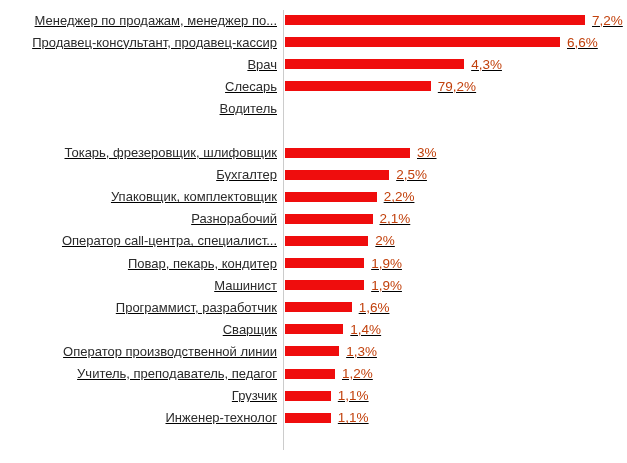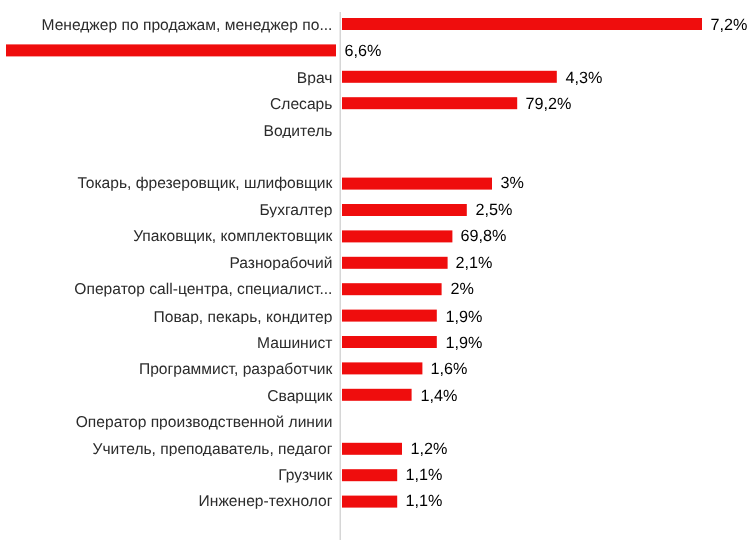--- a/index.html
+++ b/index.html
@@ -32,6 +32,7 @@
     display: flex;
     align-items: center;
     height: 22.1px;
+    text-decoration: underline;
   }
   .cat-label {
     width: 280px;

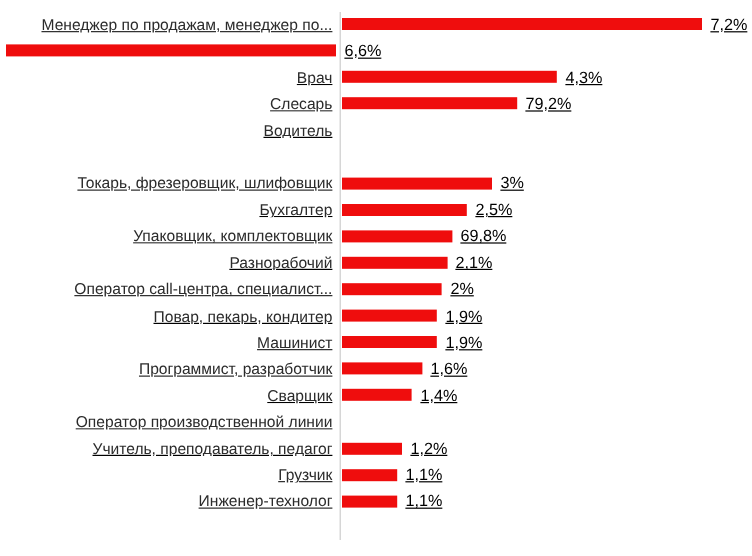--- a/index.html
+++ b/index.html
@@ -61,7 +61,7 @@
     margin-left: 7px;
     font-size: 13.5px;
     font-weight: 500;
-    color: #000000;
+    color: #c2410c;
     white-space: nowrap;
   }
 </style>

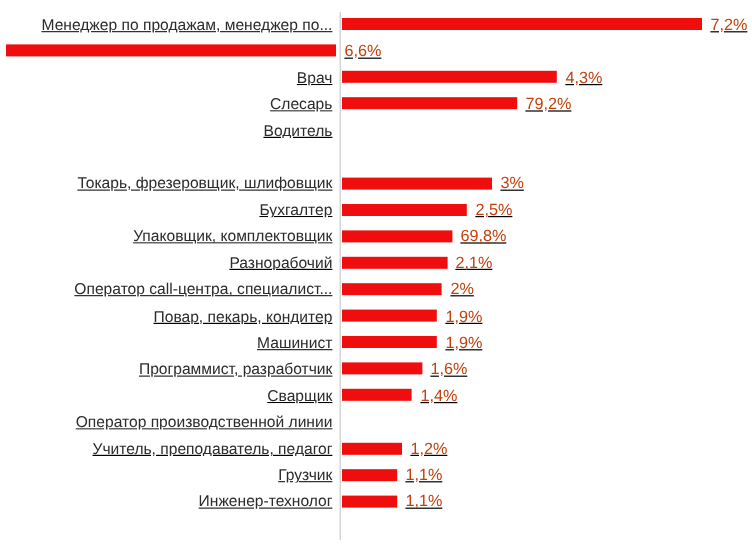--- a/index.html
+++ b/index.html
@@ -79,6 +79,7 @@
         </div>
       </div>
       <div class="row">
+        <div class="cat-label">Продавец-консультант, продавец-кассир</div>
         <div class="bar-area">
           <div class="bar" style="width: 275px; background: rgb(239, 13, 13);"></div>
           <span class="val-label">6,6%</span>

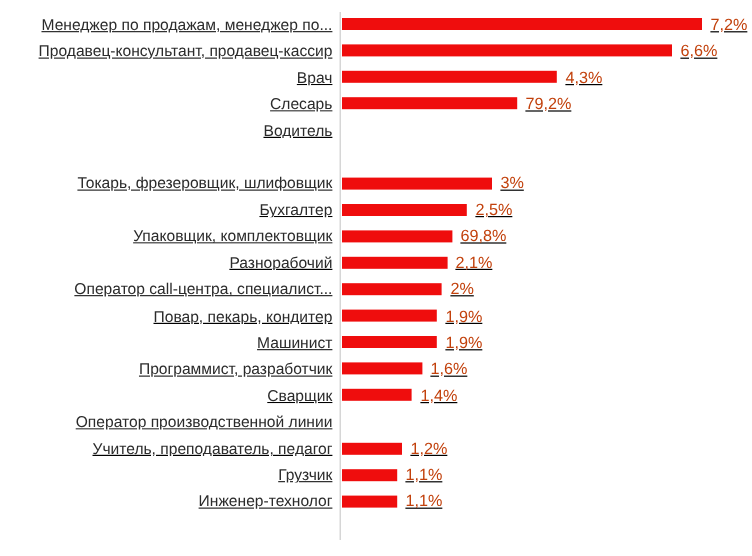--- a/index.html
+++ b/index.html
@@ -122,7 +122,7 @@
         <div class="cat-label">Упаковщик, комплектовщик</div>
         <div class="bar-area">
           <div class="bar" style="width: 91.6667px; background: rgb(239, 13, 13);"></div>
-          <span class="val-label">69,8%</span>
+          <span class="val-label">2,2%</span>
         </div>
       </div>
       <div class="row">

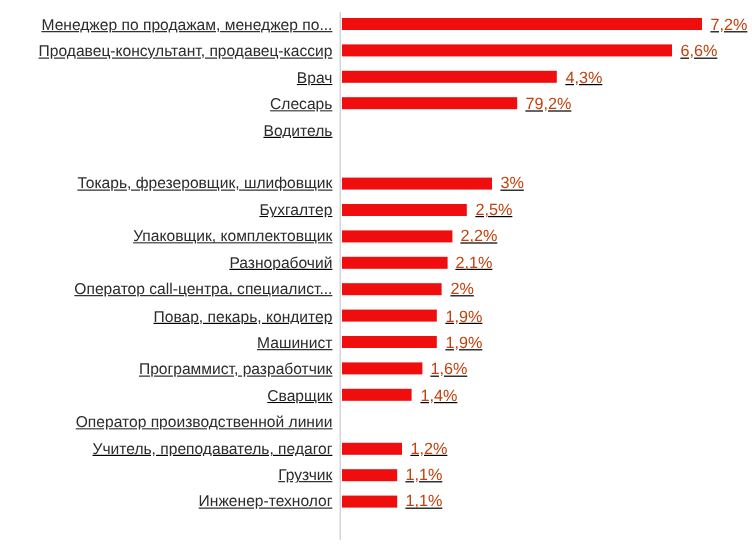--- a/index.html
+++ b/index.html
@@ -169,6 +169,10 @@
       </div>
       <div class="row">
         <div class="cat-label">Оператор производственной линии</div>
+        <div class="bar-area">
+          <div class="bar" style="width: 54.1667px; background: rgb(239, 13, 13);"></div>
+          <span class="val-label">1,3%</span>
+        </div>
       </div>
       <div class="row">
         <div class="cat-label">Учитель, преподаватель, педагог</div>

